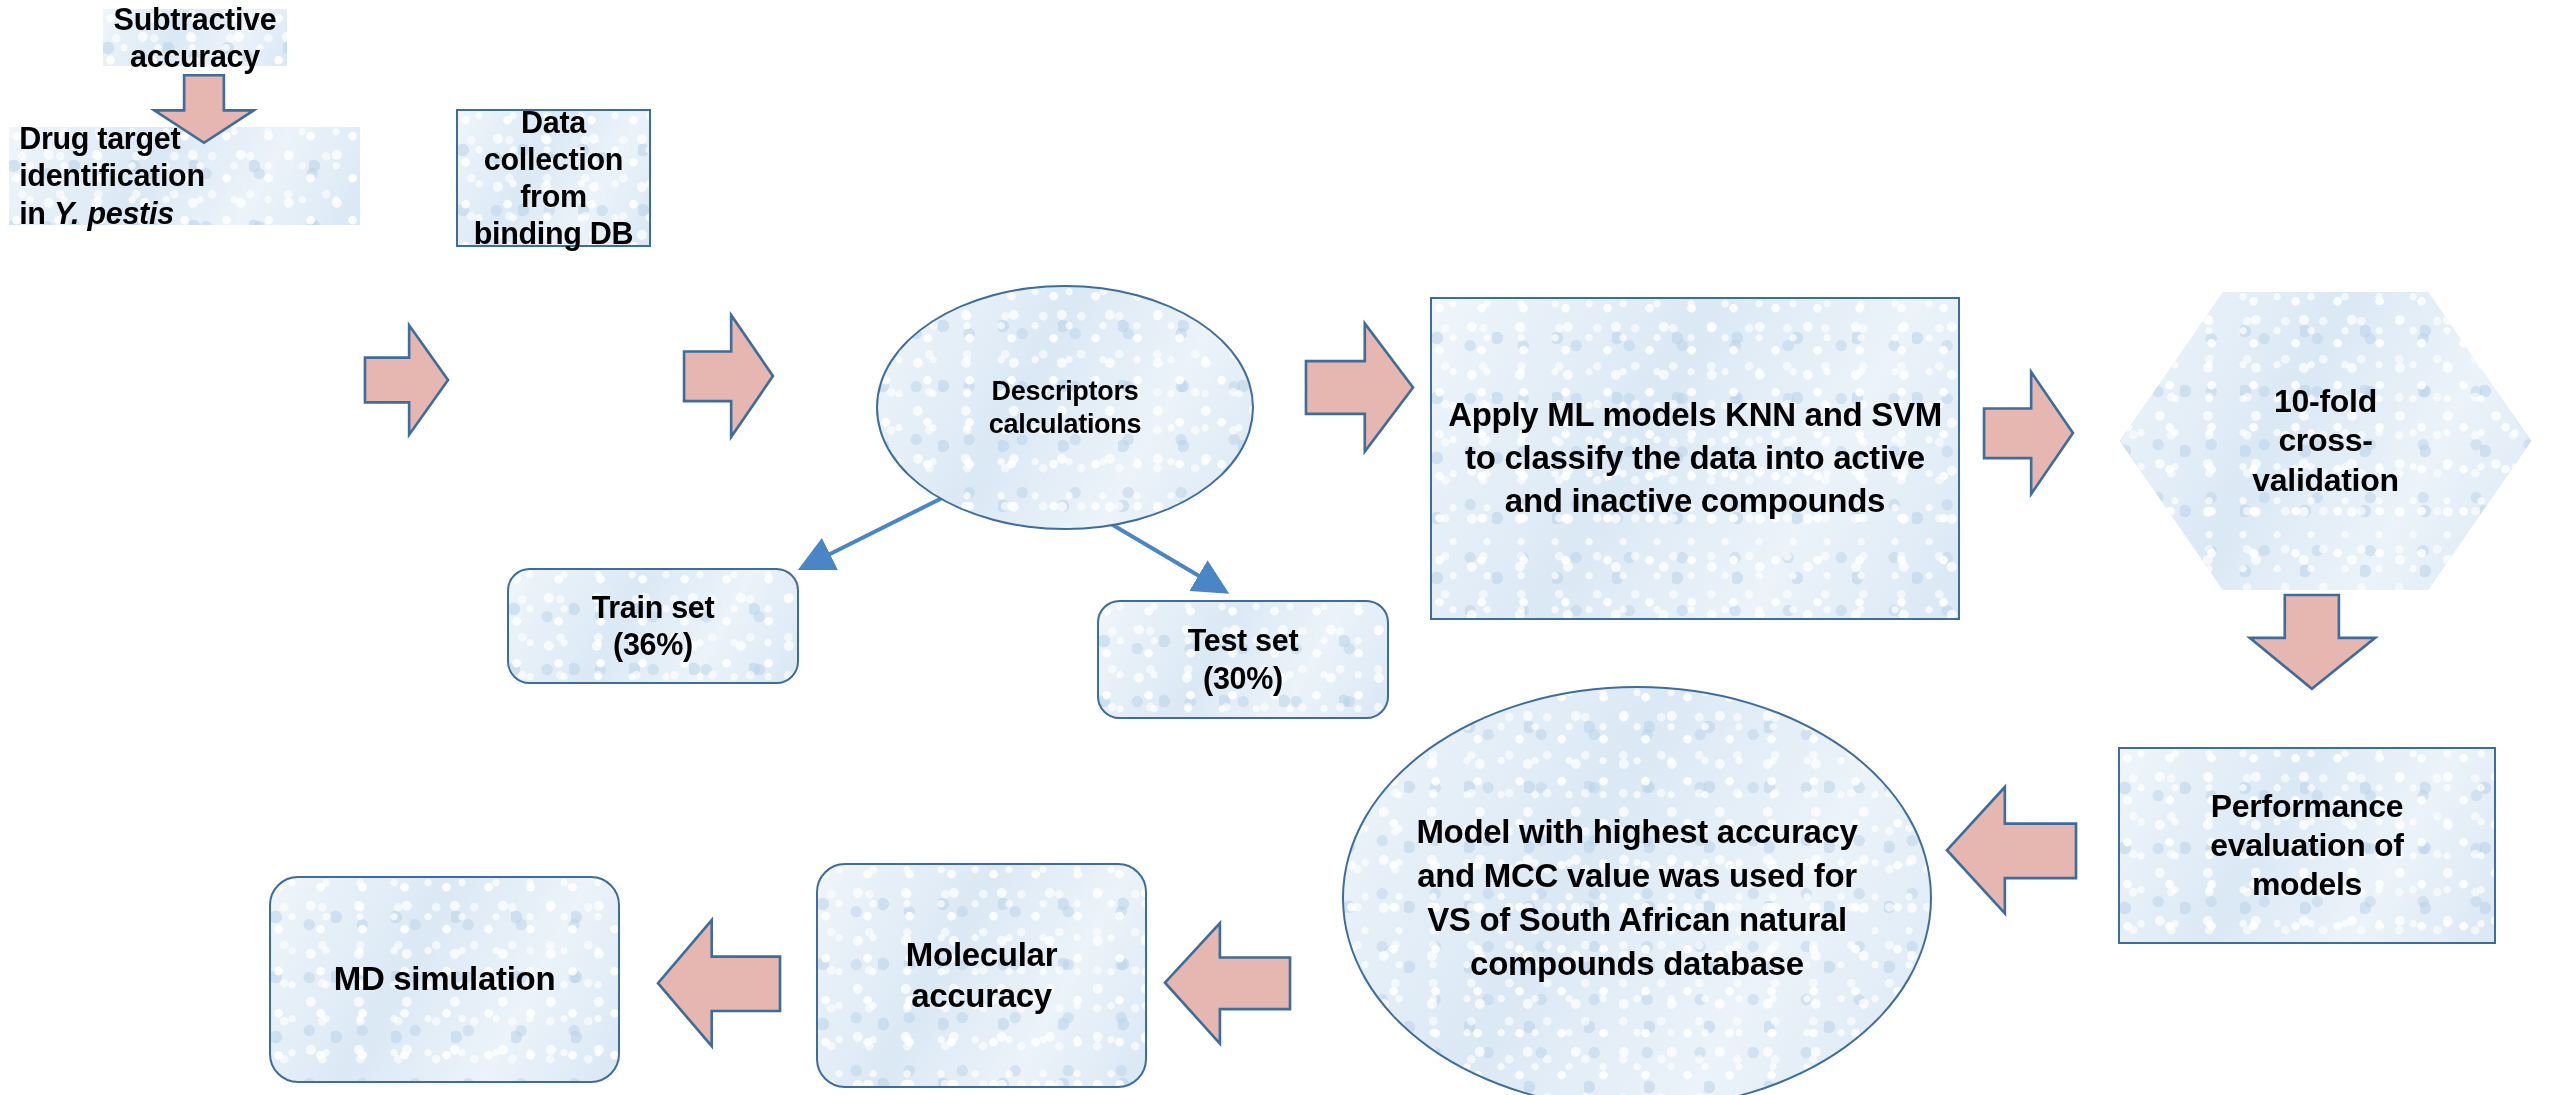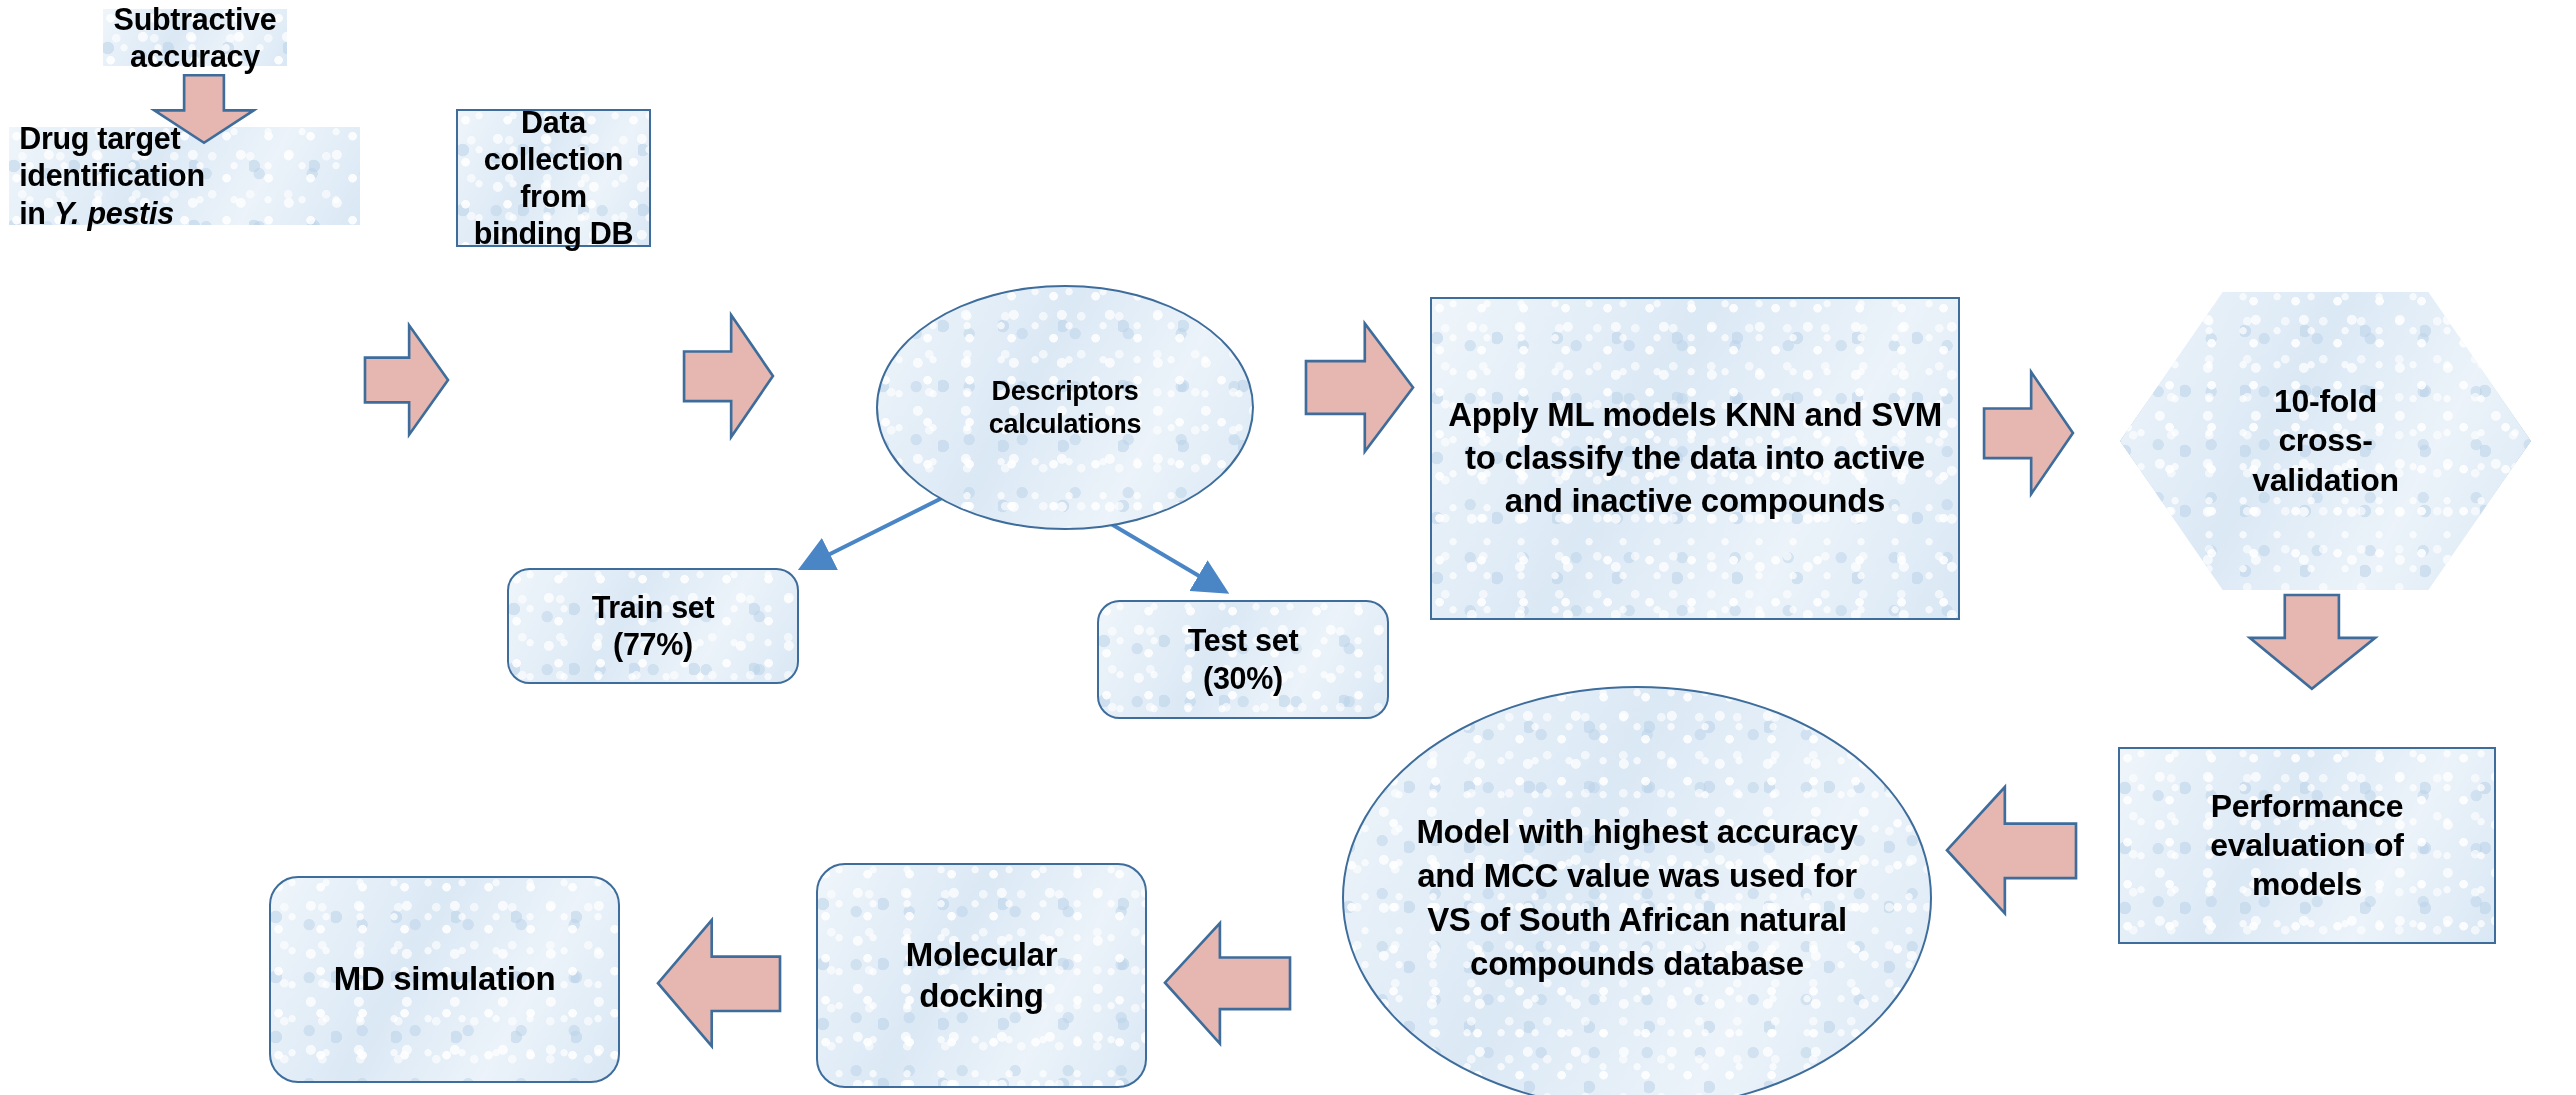--- a/index.html
+++ b/index.html
@@ -109,7 +109,7 @@
 
   <div class="node rounded" style="left:507px; top:568px; width:292px; height:116px; font-size:30.5px;">
     <span class="txt" style="white-space:pre-line;">Train set
-(77%)</span>
+(36%)</span>
   </div>
 
   <div class="node rounded" style="left:1097px; top:600px; width:292px; height:119px; font-size:30.5px;">

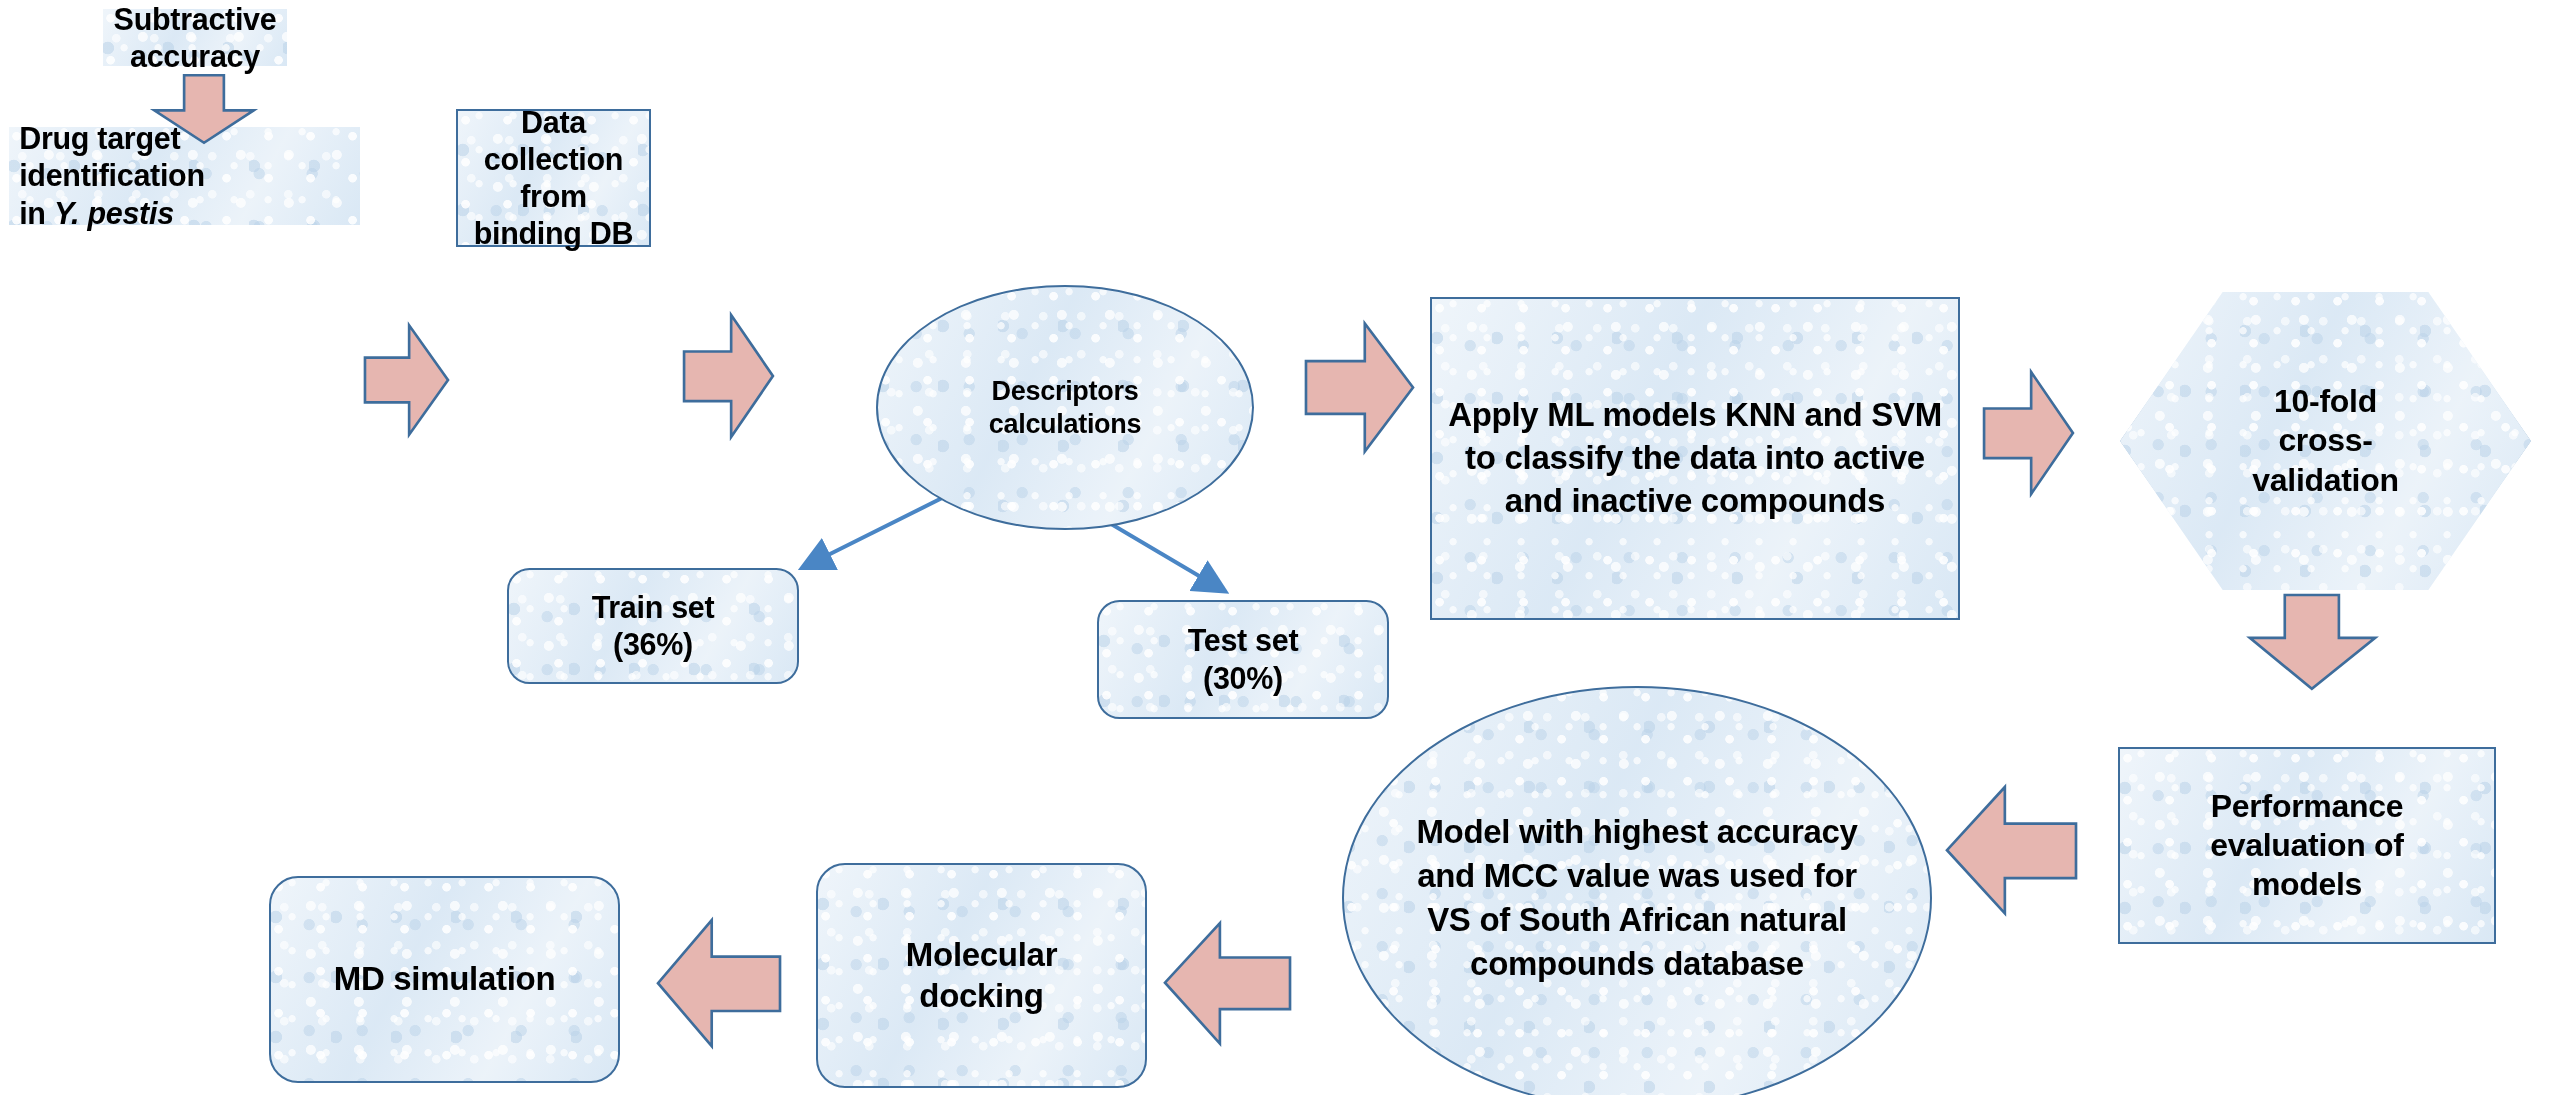--- a/index.html
+++ b/index.html
@@ -144,7 +144,7 @@
 
   <div class="node rounded-lg" style="left:816px; top:863px; width:331px; height:225px; font-size:33px;">
     <span class="txt" style="white-space:pre-line;">Molecular
-docking</span>
+accuracy</span>
   </div>
 
   <div class="node rounded-lg" style="left:269px; top:876px; width:351px; height:207px; font-size:33px;">

